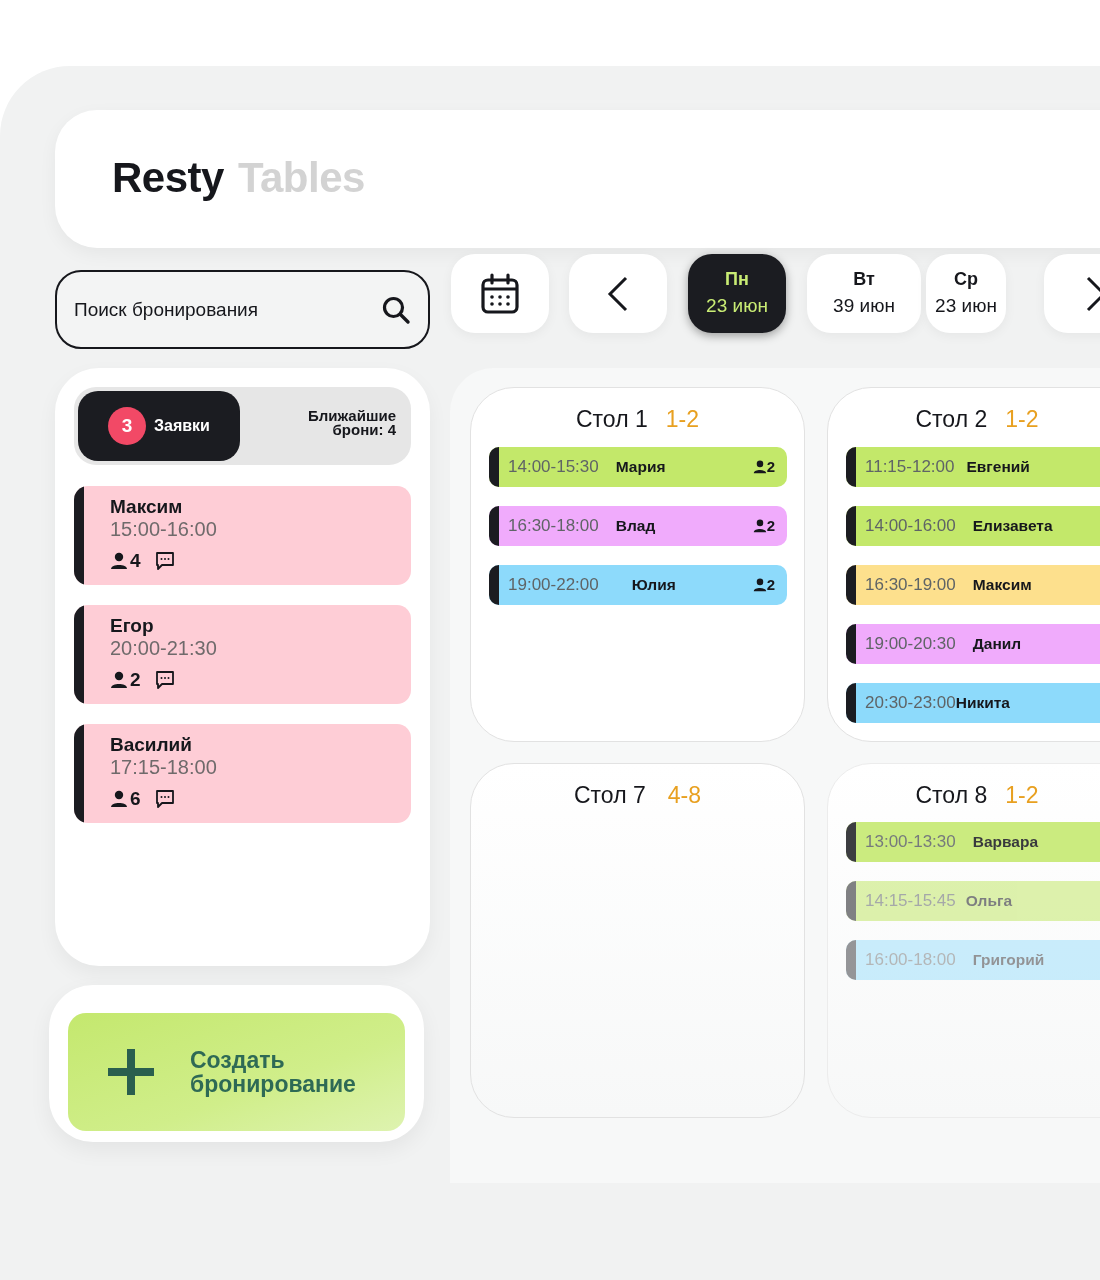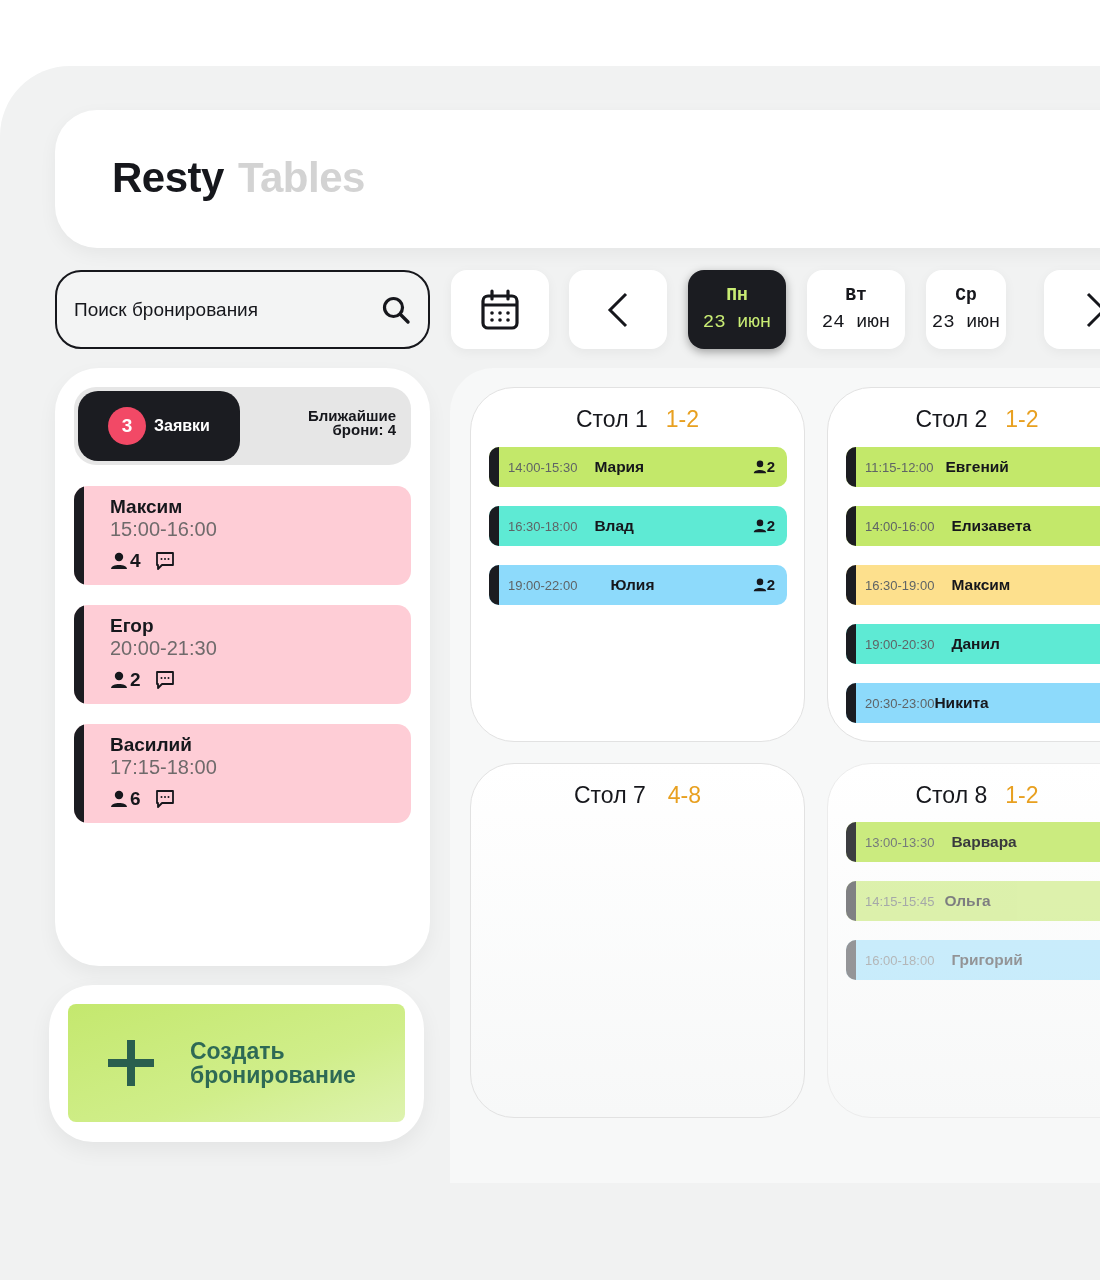--- a/index.html
+++ b/index.html
@@ -29,9 +29,9 @@
     .search .icon { width: 32px; height: 32px; }
 
     .tile {
-      position: absolute; top: 270px; height: 79px; background: #ffffff; border-radius: 16px;
+      position: absolute; top: 254px; height: 79px; background: #ffffff; border-radius: 24px;
       box-shadow: 0 3px 12px rgba(0,0,0,0.05);
-      display: flex; align-items: center; justify-content: center; flex-direction: column; font-family: Liberation Mono, monospace;
+      display: flex; align-items: center; justify-content: center; flex-direction: column;
     }
     .tile.dark { background: #1b1c21; box-shadow: 0 3px 10px rgba(0,0,0,0.35); }
     .tile .dow { font-size: 18px; font-weight: 700; color: #16171c; line-height: 22px; }

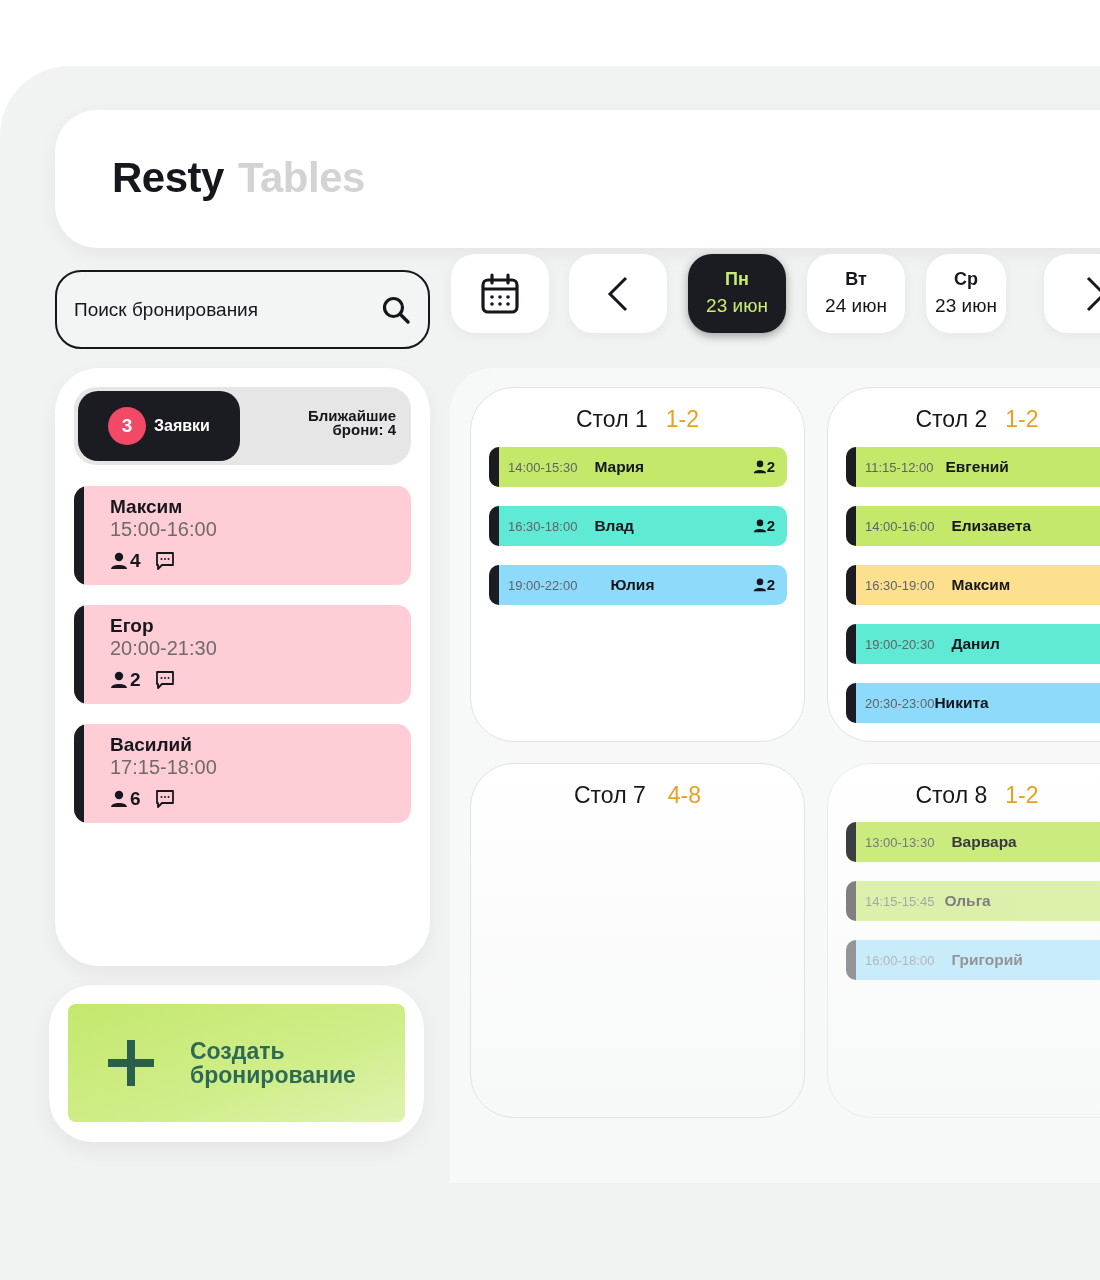--- a/index.html
+++ b/index.html
@@ -160,7 +160,7 @@
   <span class="dow">Пн</span>
   <span class="date">23 июн</span>
 </div>
-<div class="tile" style="left:807px; width:98px;">
+<div class="tile" style="left:807px; width:114px;">
   <span class="dow">Вт</span>
   <span class="date">24 июн</span>
 </div>

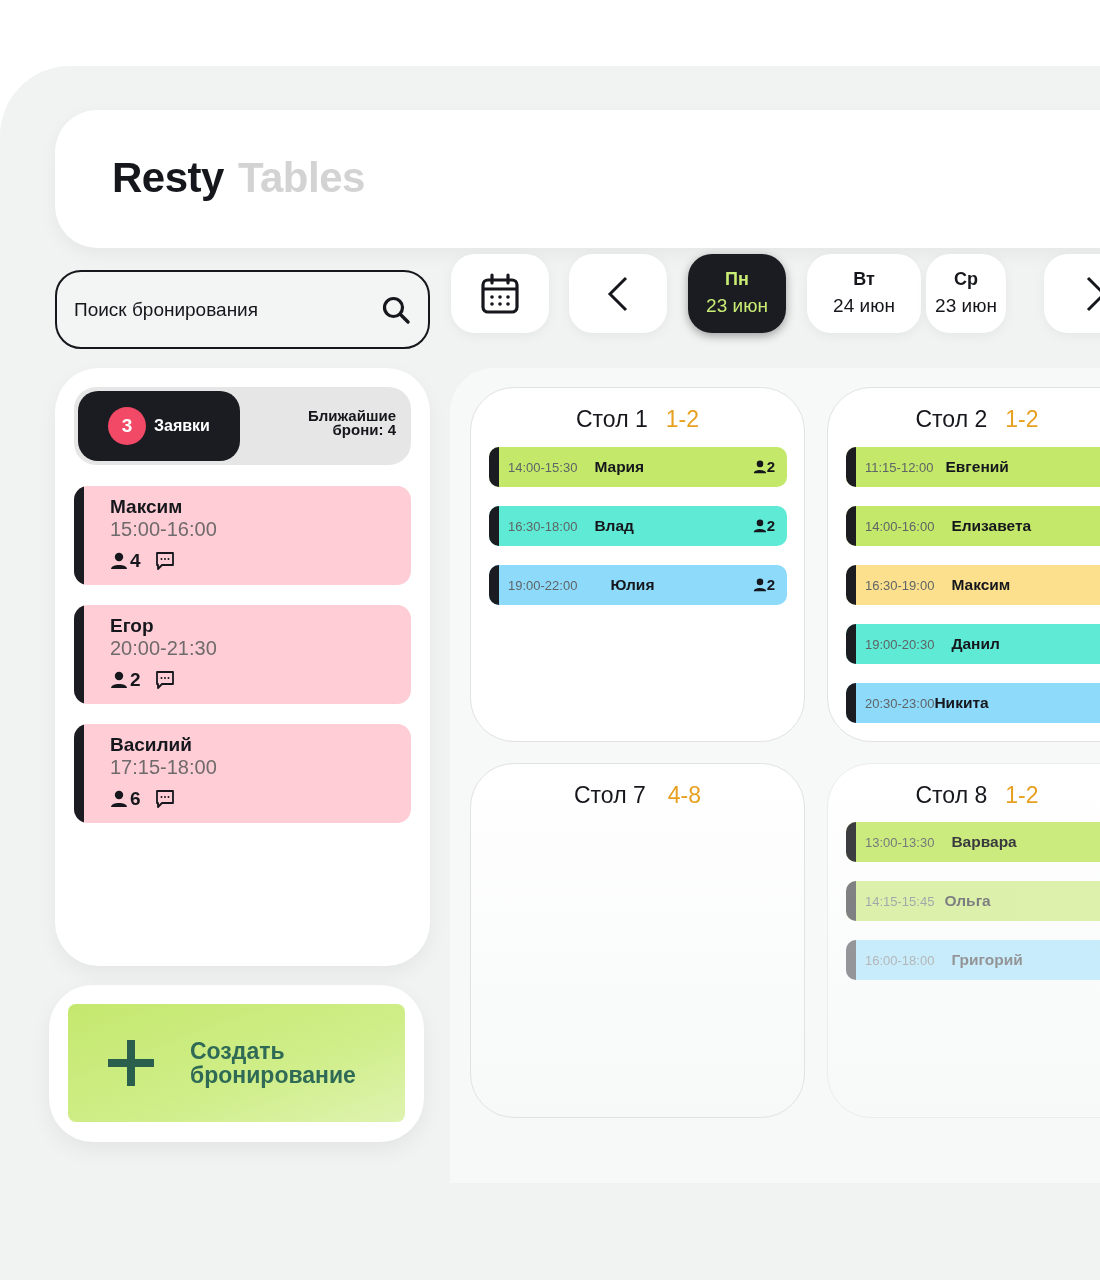--- a/index.html
+++ b/index.html
@@ -162,7 +162,7 @@
 </div>
 <div class="tile" style="left:807px; width:114px;">
   <span class="dow">Вт</span>
-  <span class="date">24 июн</span>
+  <span class="date">39 июн</span>
 </div>
 <div class="tile" style="left:926px; width:80px;">
   <span class="dow">Ср</span>

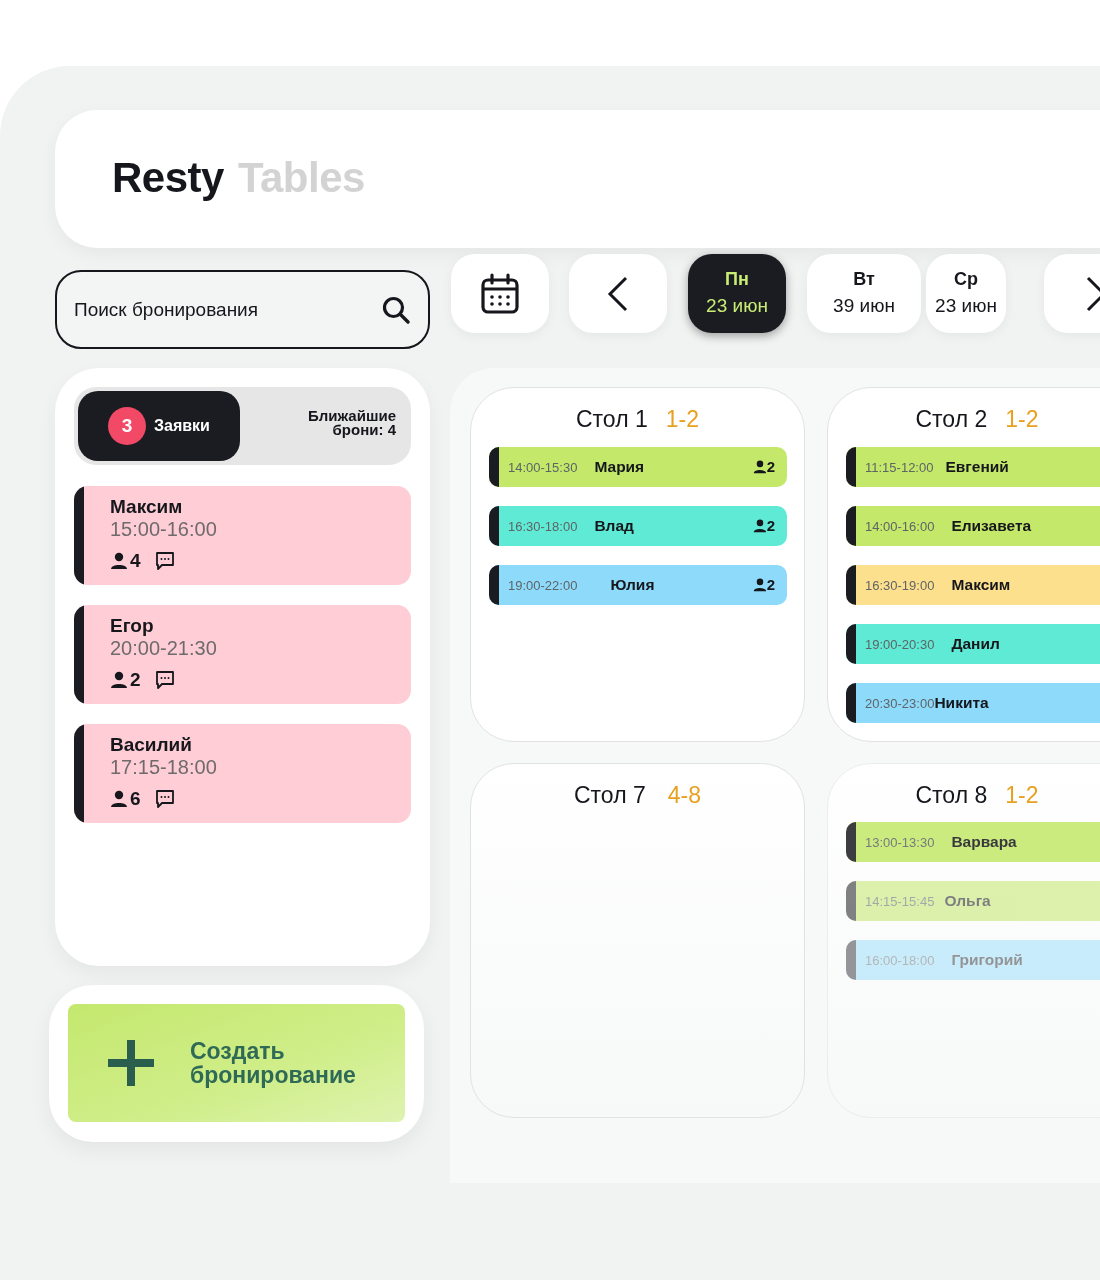--- a/index.html
+++ b/index.html
@@ -105,7 +105,7 @@
       display: flex; align-items: center;
     }
     .book .bar { position: absolute; left: 0; top: 0; bottom: 0; width: 10px; background: #1b1c21; }
-    .book .t { margin-left: 19px; font-size: 13px; color: #5f6466; }
+    .book .t { margin-left: 19px; font-size: 17px; color: #5f6466; }
     .book .n { margin-left: 17px; font-size: 15.5px; font-weight: 700; color: #16171c; }
     .book .g { position: absolute; right: 12px; top: 11px; display: flex; align-items: center; font-size: 15px; font-weight: 700; color: #16171c; }
     .green { background: #c3e86a; }

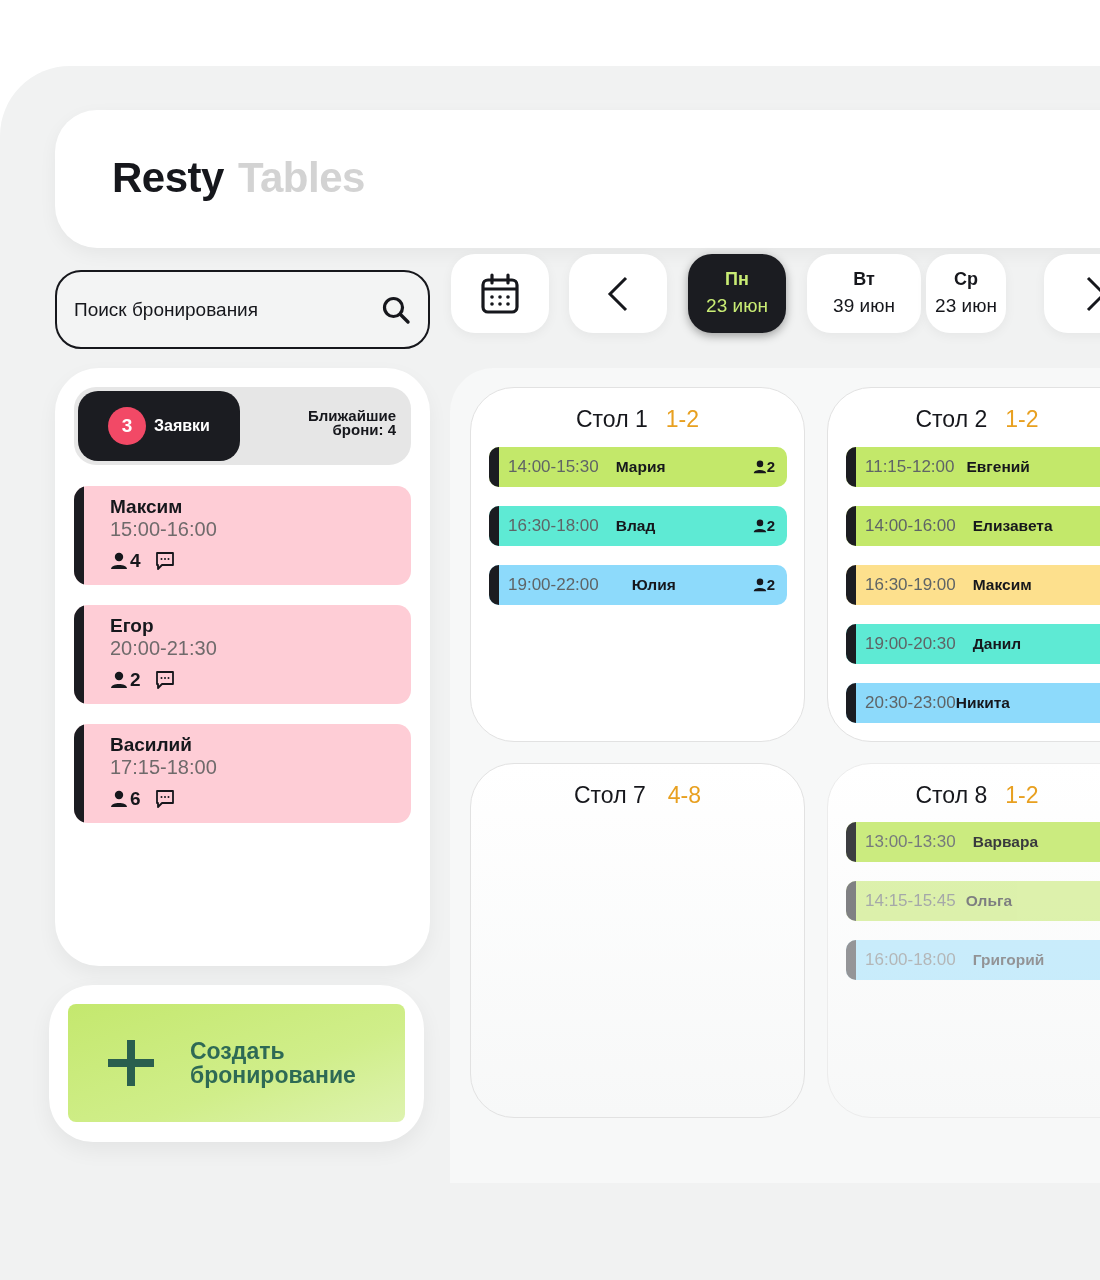--- a/index.html
+++ b/index.html
@@ -109,7 +109,7 @@
     .book .n { margin-left: 17px; font-size: 15.5px; font-weight: 700; color: #16171c; }
     .book .g { position: absolute; right: 12px; top: 11px; display: flex; align-items: center; font-size: 15px; font-weight: 700; color: #16171c; }
     .green { background: #c3e86a; }
-    .pink { background: #5eead4; }
+    .pink { background: #f0abfc; }
     .blue { background: #8ddafb; }
     .yellow { background: #fde08d; }
     .book.ghost1 { opacity: 0.85; }

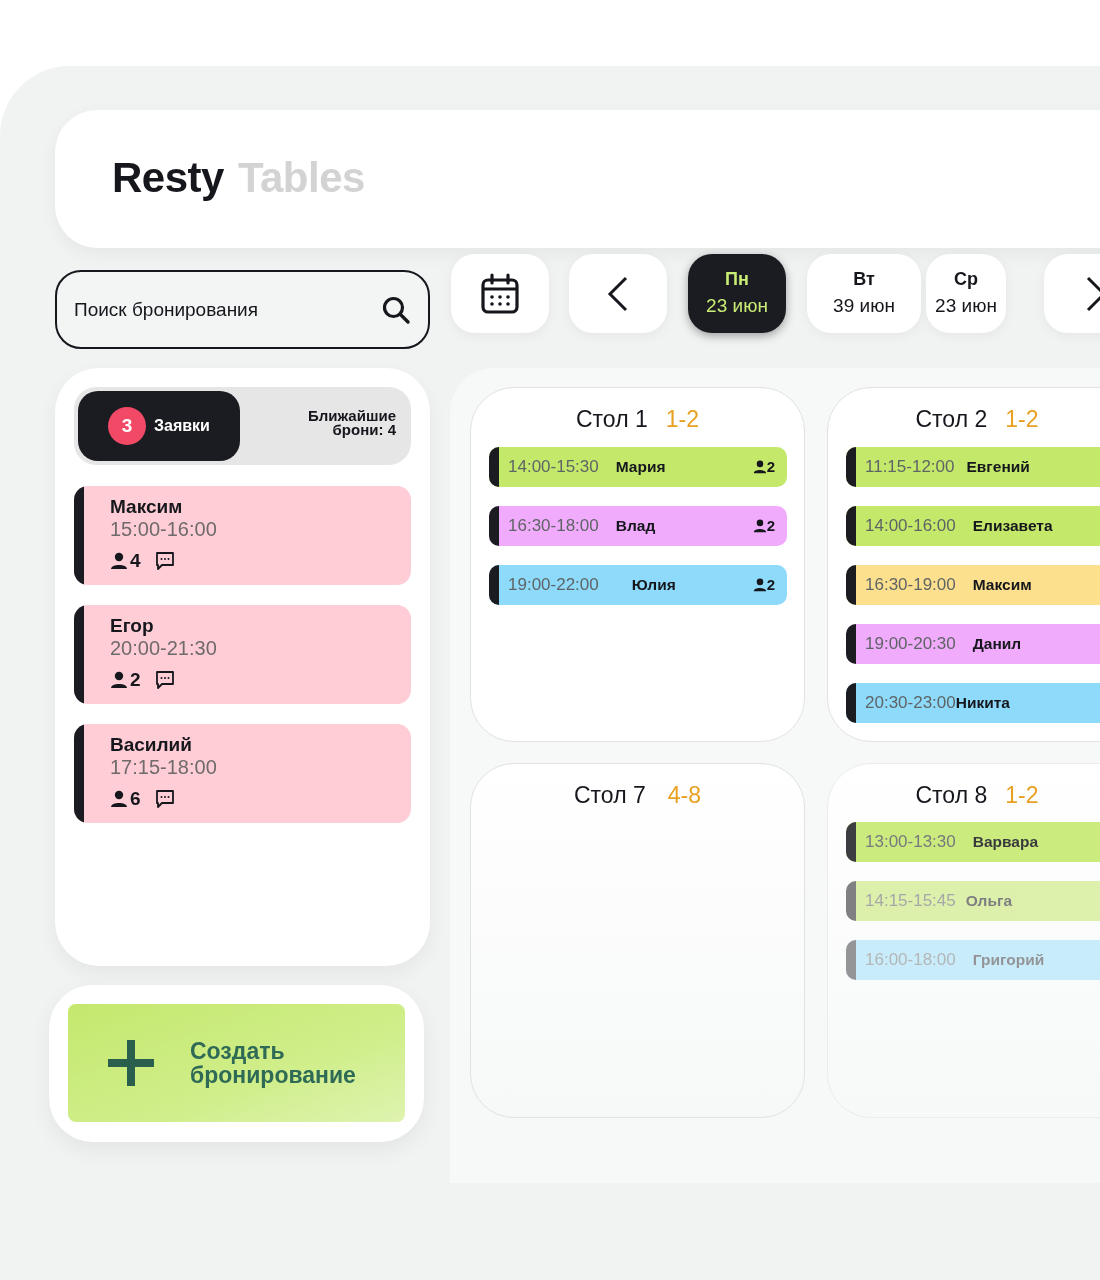--- a/index.html
+++ b/index.html
@@ -79,8 +79,8 @@
       box-shadow: 0 8px 22px rgba(0,0,0,0.06);
     }
     .createbtn {
-      position: absolute; left: 19px; top: 19px; width: 337px; height: 118px;
-      border-radius: 8px;
+      position: absolute; left: 19px; top: 28px; width: 337px; height: 118px;
+      border-radius: 18px;
       background: linear-gradient(160deg, #c4e86e 0%, #d0ee8a 60%, #def3b0 100%);
       display: flex; align-items: center;
     }

